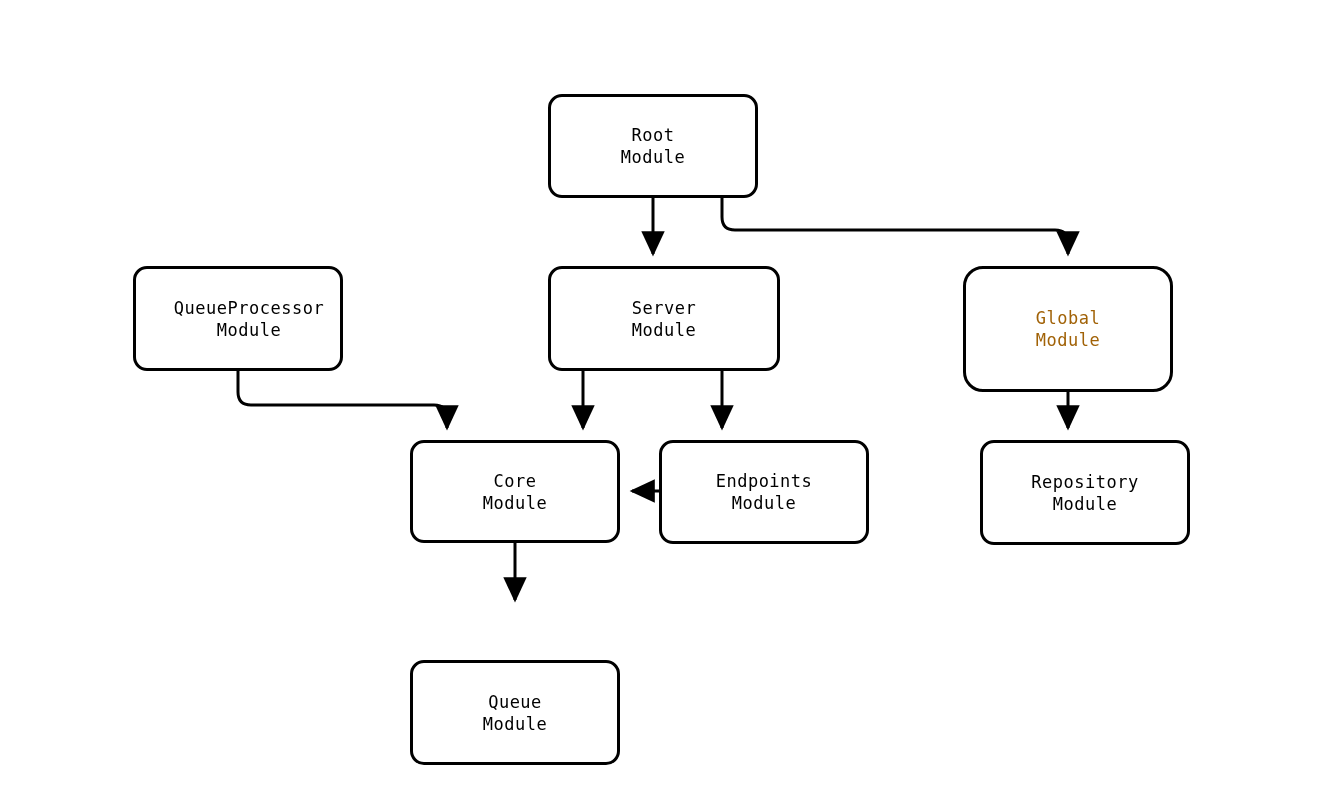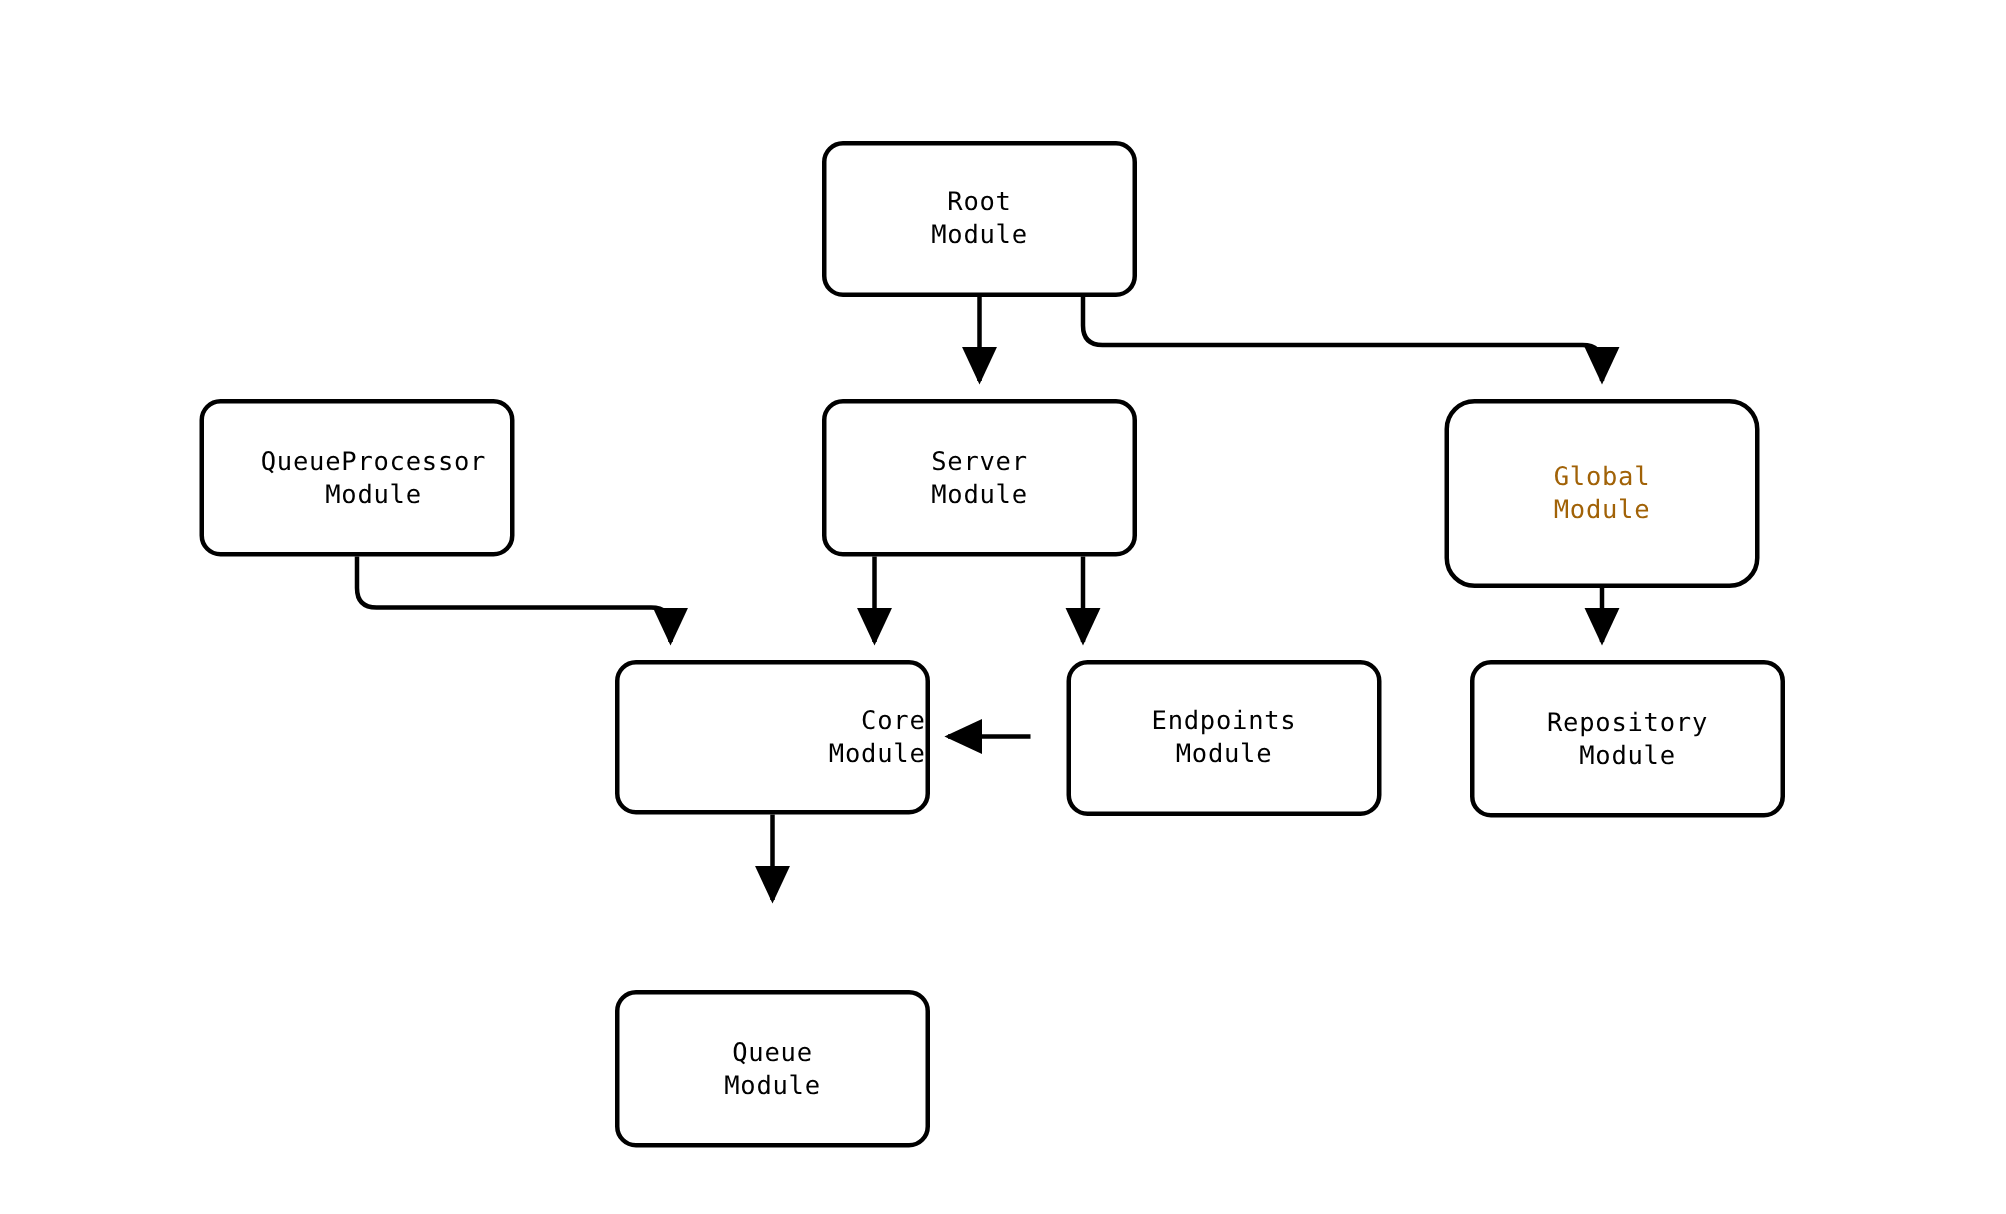--- a/index.html
+++ b/index.html
@@ -91,7 +91,7 @@
     <span class="node-line">Module</span>
   </div>
 
-  <div class="node" style="left: 548px; top: 266px; width: 210px; height: 105px; border-radius: 14px; border-width: 3px; border-color: rgb(0, 0, 0); color: rgb(0, 0, 0);">
+  <div class="node" style="left: 548px; top: 266px; width: 232px; height: 105px; border-radius: 14px; border-width: 3px; border-color: rgb(0, 0, 0); color: rgb(0, 0, 0);">
     <span class="node-line">Server</span>
     <span class="node-line">Module</span>
   </div>

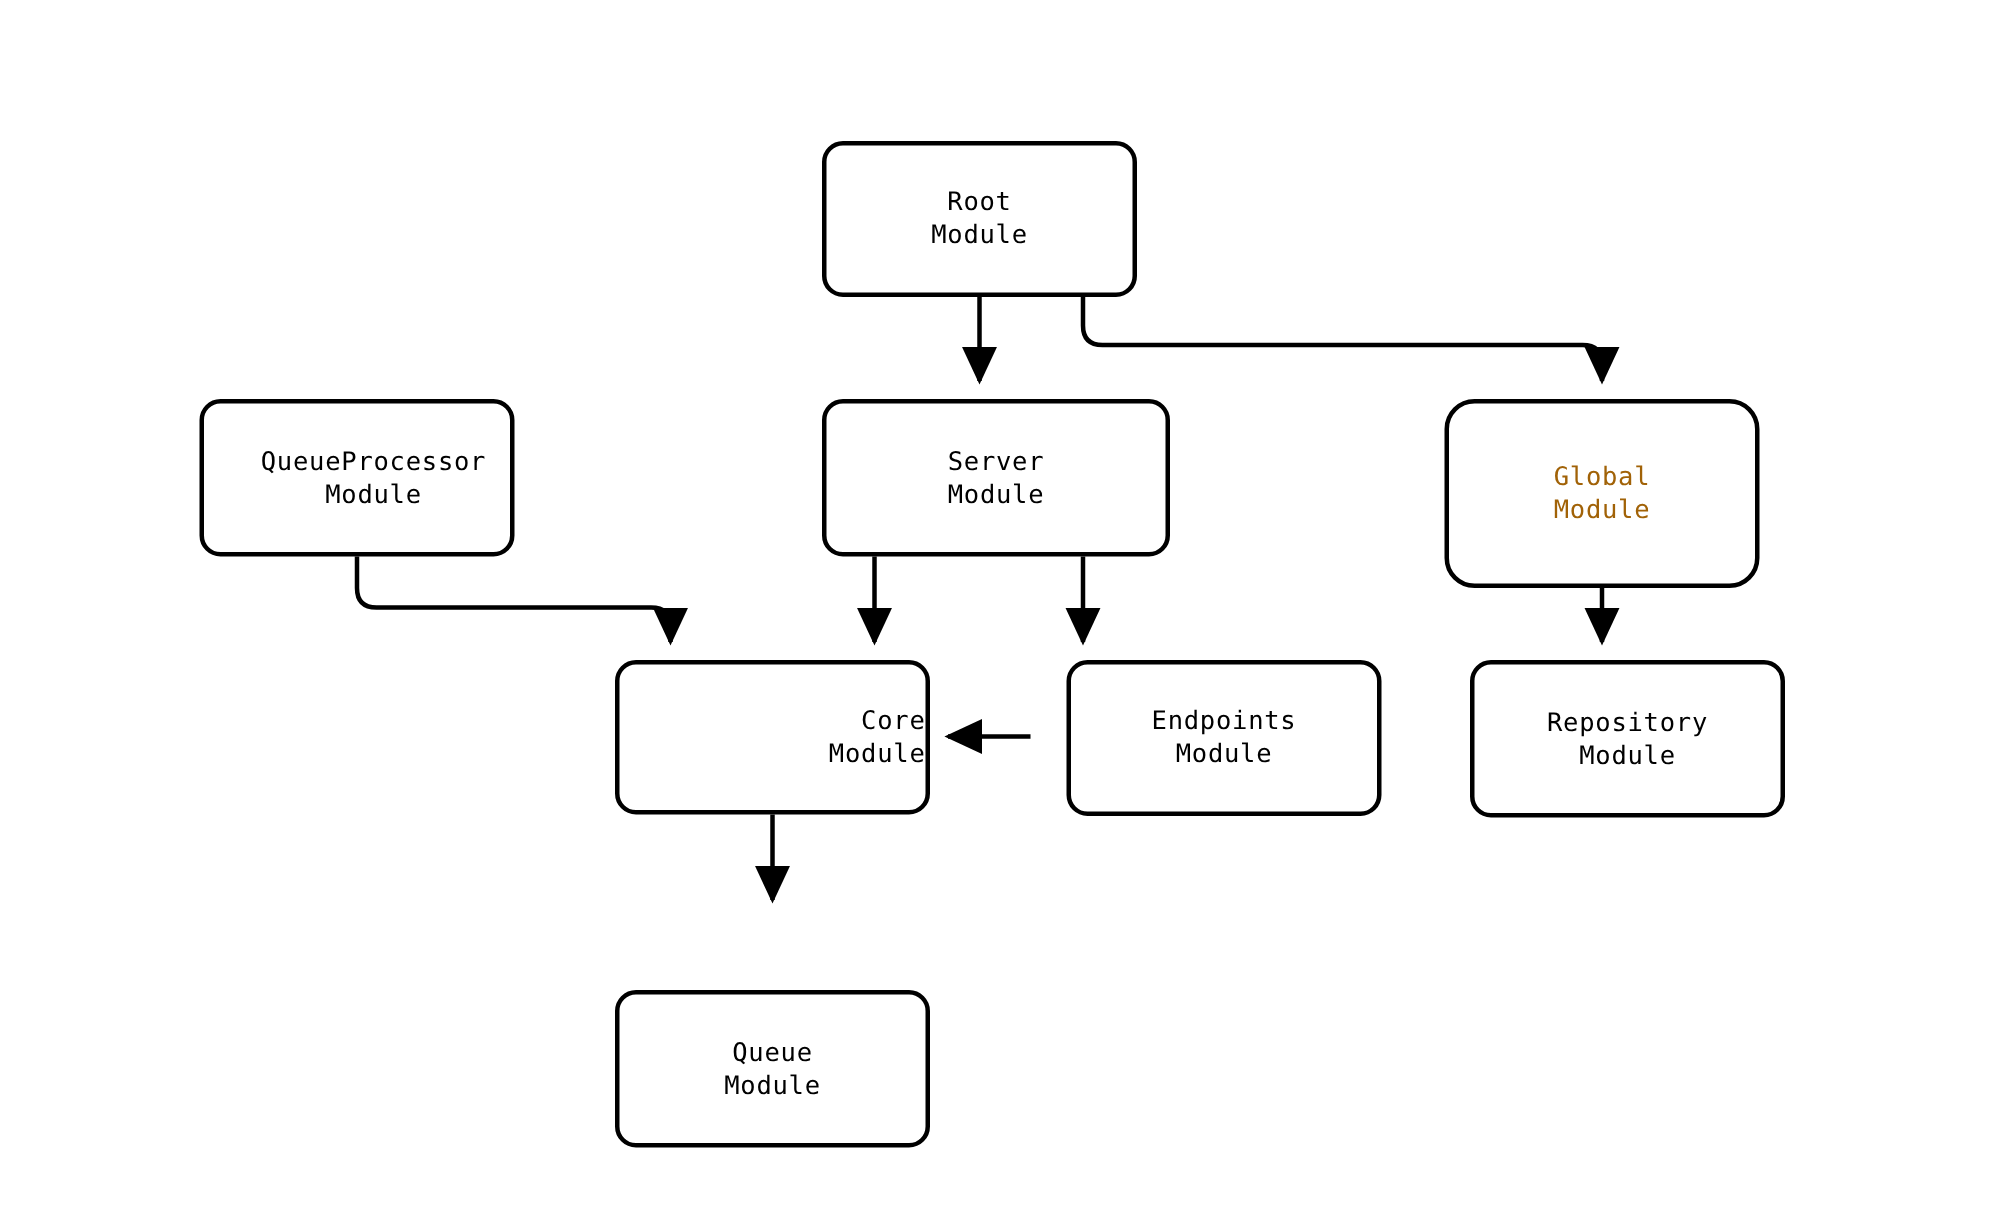--- a/index.html
+++ b/index.html
@@ -101,7 +101,7 @@
     <span class="node-line">Module</span>
   </div>
 
-  <div class="node" style="left: 410px; top: 440px; width: 210px; height: 103px; border-radius: 14px; border-width: 3px; border-color: rgb(0, 0, 0); color: rgb(0, 0, 0); align-items: flex-end;">
+  <div class="node" style="left: 410px; top: 440px; width: 210px; height: 103px; border-radius: 14px; border-width: 3px; border-color: rgb(0, 0, 0); color: rgb(0, 0, 0);">
     <span class="node-line">Core</span>
     <span class="node-line">Module</span>
   </div>

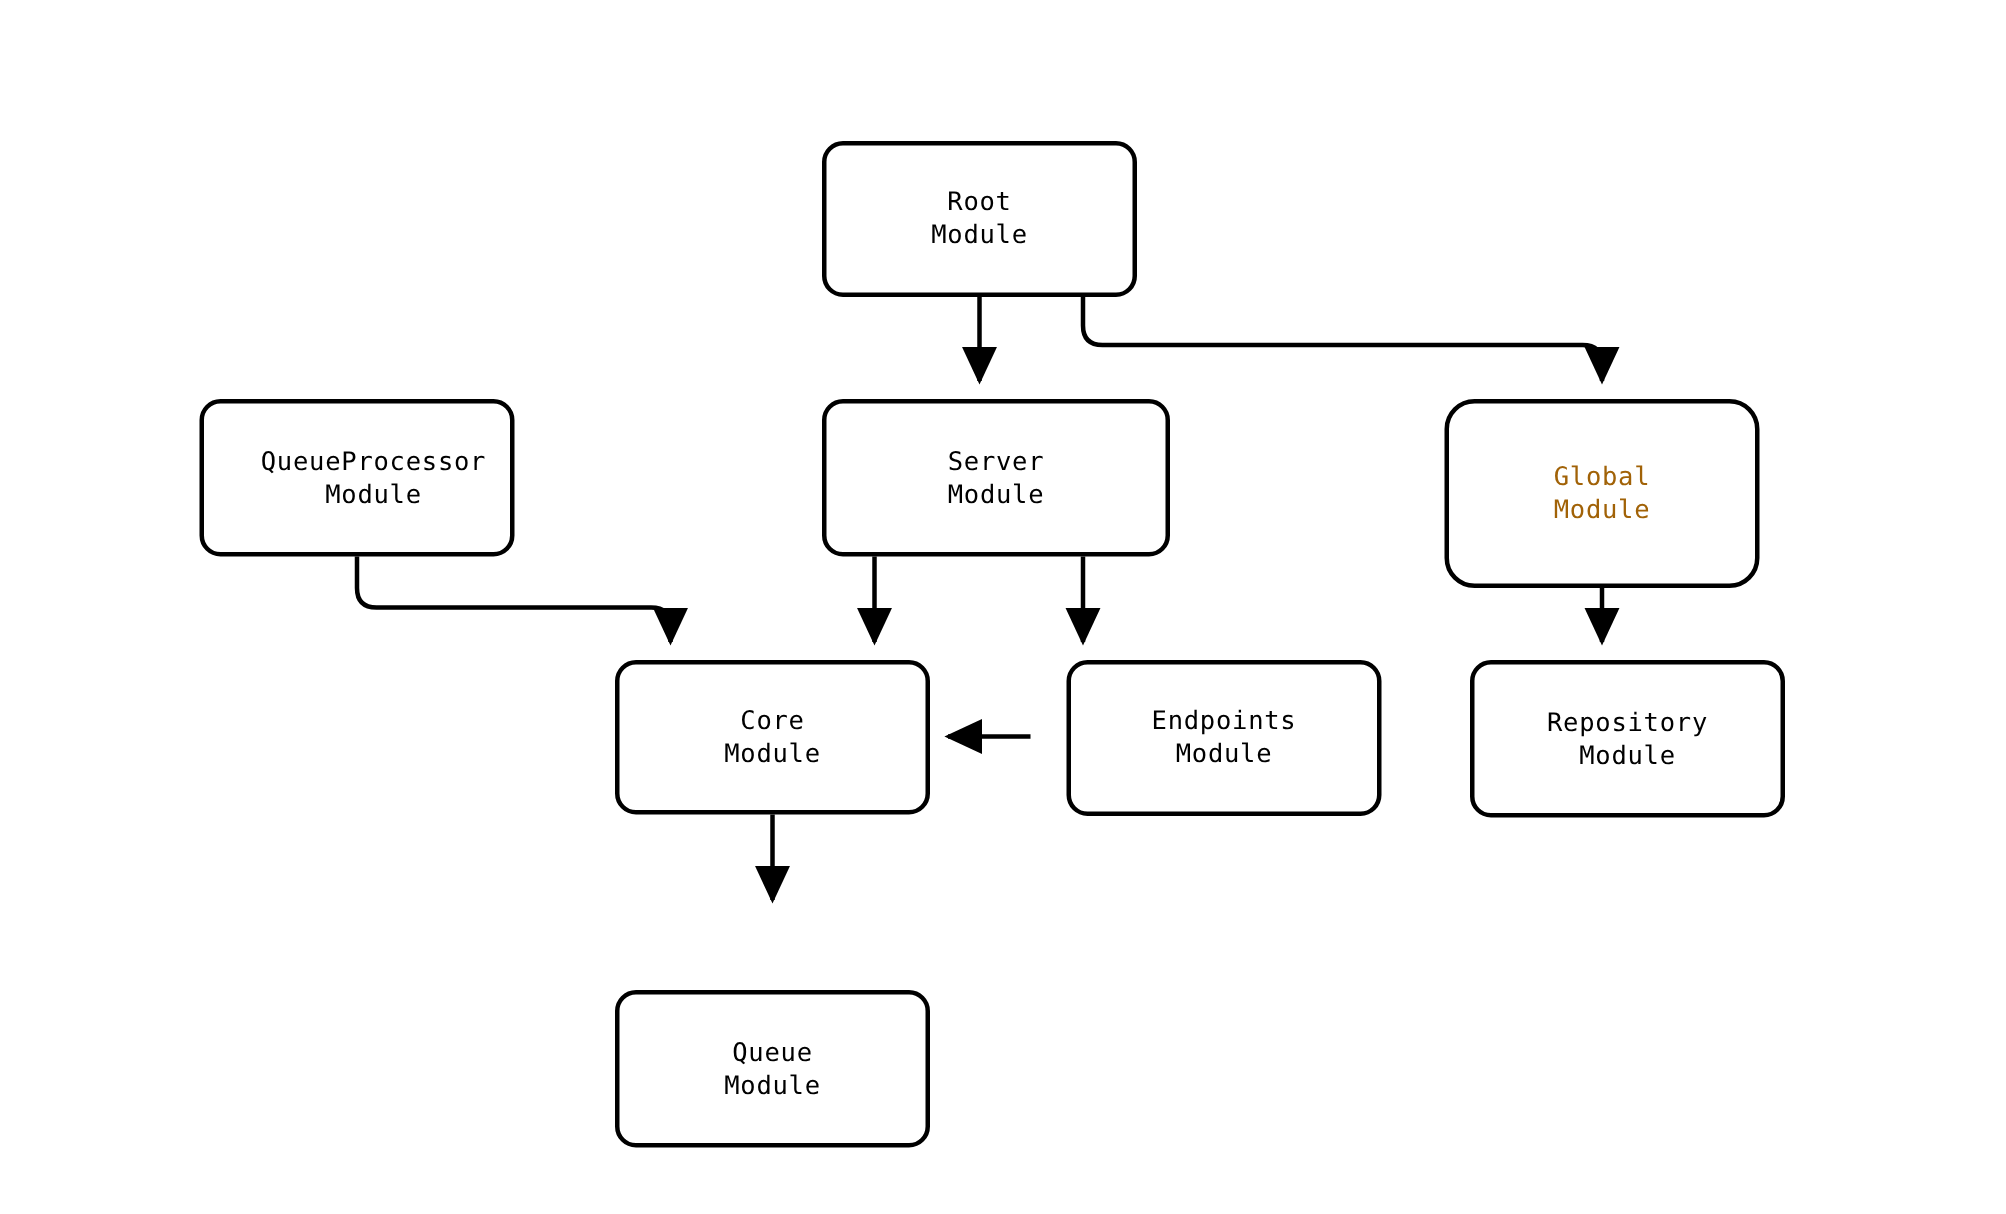--- a/index.html
+++ b/index.html
@@ -106,7 +106,7 @@
     <span class="node-line">Module</span>
   </div>
 
-  <div class="node" style="left: 711px; top: 440px; width: 210px; height: 104px; border-radius: 14px; border-width: 3px; border-color: rgb(0, 0, 0); color: rgb(0, 0, 0);">
+  <div class="node" style="left: 659px; top: 440px; width: 210px; height: 104px; border-radius: 14px; border-width: 3px; border-color: rgb(0, 0, 0); color: rgb(0, 0, 0);">
     <span class="node-line">Endpoints</span>
     <span class="node-line">Module</span>
   </div>

